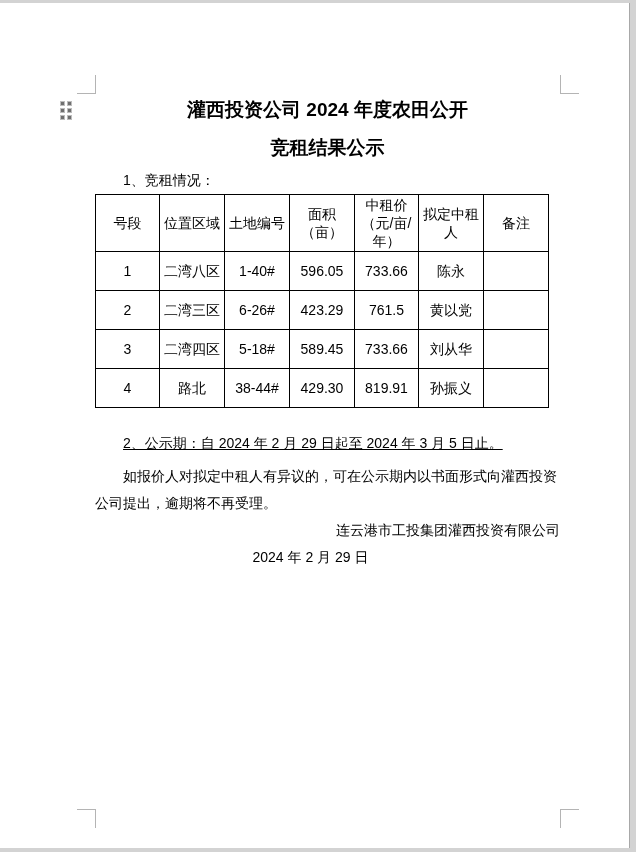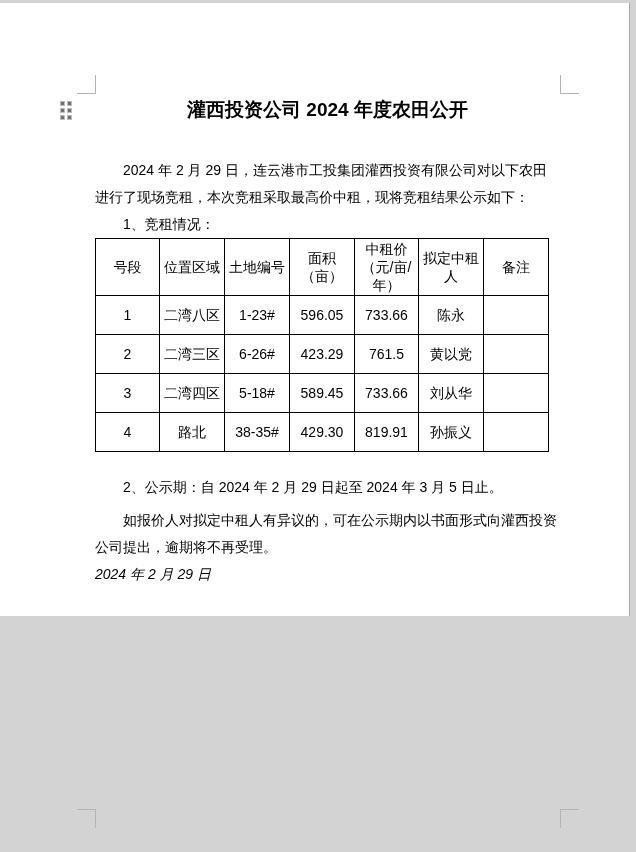--- a/index.html
+++ b/index.html
@@ -14,7 +14,7 @@
   .page{
     position:absolute;
     left:0;top:3px;
-    width:629px;height:613px;
+    width:629px;height:845px;
     background:#ffffff;
     border-right:1px solid #a8a8a8;
   }

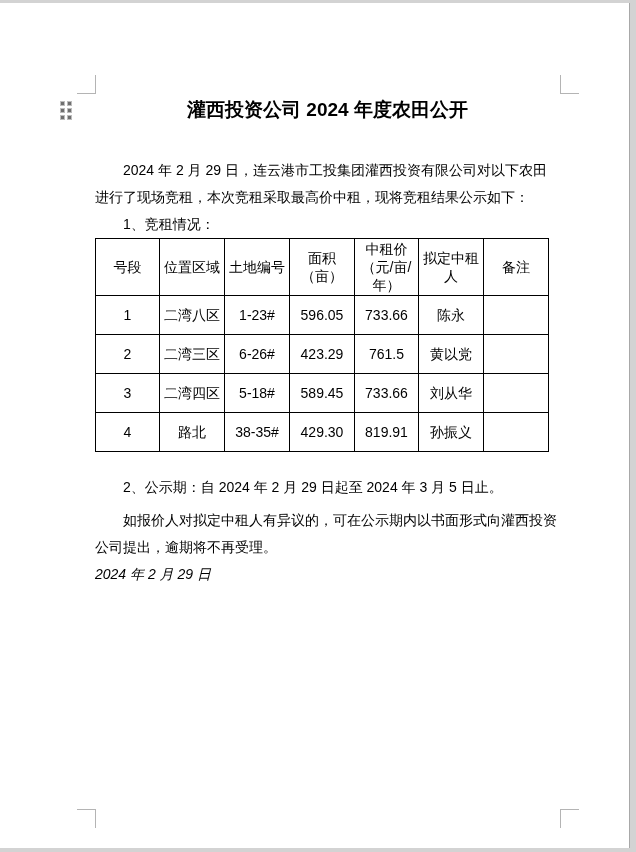--- a/index.html
+++ b/index.html
@@ -93,6 +93,7 @@
 
     <div class="doc-title">
       <div>灌西投资公司 2024 年度农田公开</div>
+      <div>竞租结果公示</div>
     </div>
 
     <p class="indent intro">2024 年 2 月 29 日，连云港市工投集团灌西投资有限公司对以下农田进行了现场竞租，本次竞租采取最高价中租，现将竞租结果公示如下：</p>

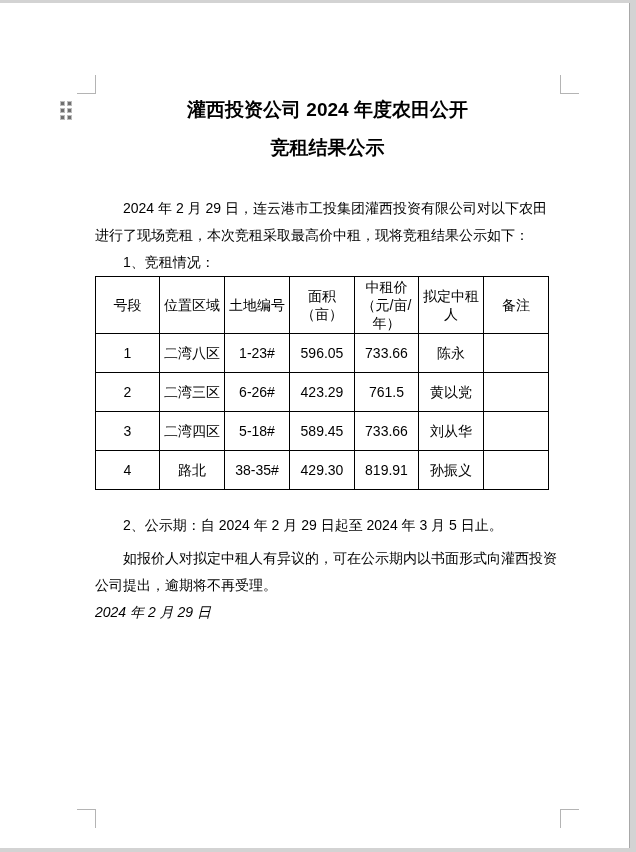--- a/index.html
+++ b/index.html
@@ -96,7 +96,6 @@
       <div>竞租结果公示</div>
     </div>
 
-    <p class="indent intro">2024 年 2 月 29 日，连云港市工投集团灌西投资有限公司对以下农田进行了现场竞租，本次竞租采取最高价中租，现将竞租结果公示如下：</p>
 
     <p class="indent section-label">1、竞租情况：</p>
 

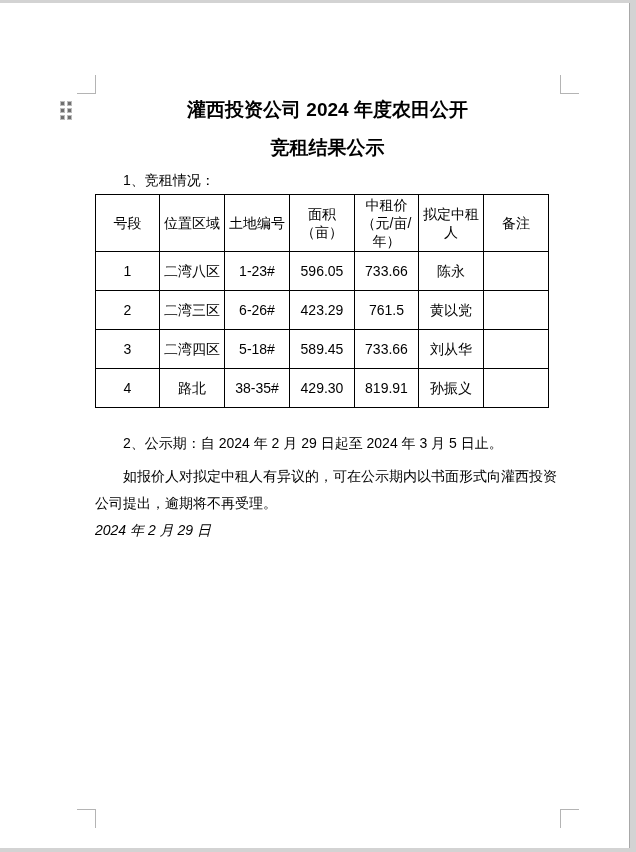--- a/index.html
+++ b/index.html
@@ -124,7 +124,7 @@
           <tr>
             <td>1</td>
             <td>二湾八区</td>
-            <td>1-23#</td>
+            <td>1-40#</td>
             <td>596.05</td>
             <td>733.66</td>
             <td>陈永</td>

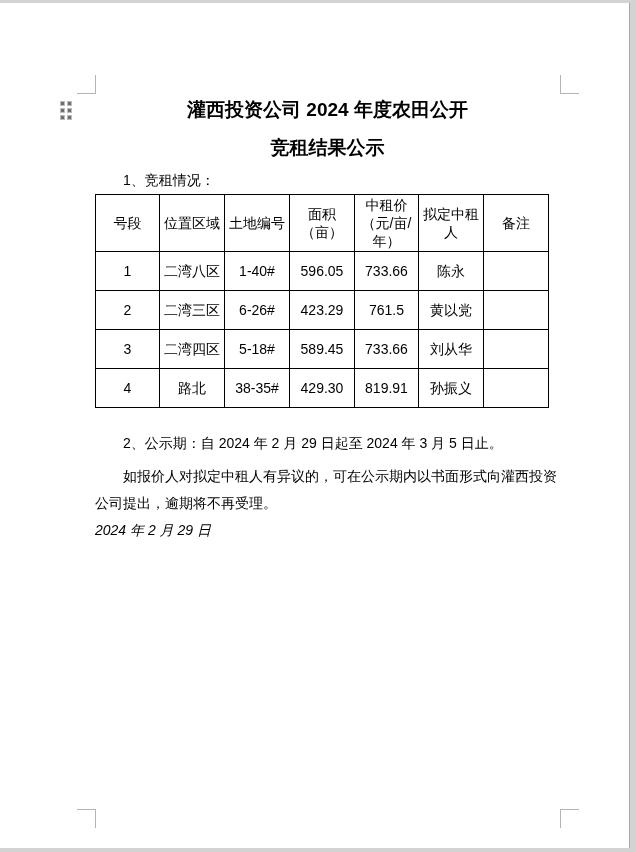--- a/index.html
+++ b/index.html
@@ -151,7 +151,7 @@
           <tr>
             <td>4</td>
             <td>路北</td>
-            <td>38-35#</td>
+            <td>38-44#</td>
             <td>429.30</td>
             <td>819.91</td>
             <td>孙振义</td>

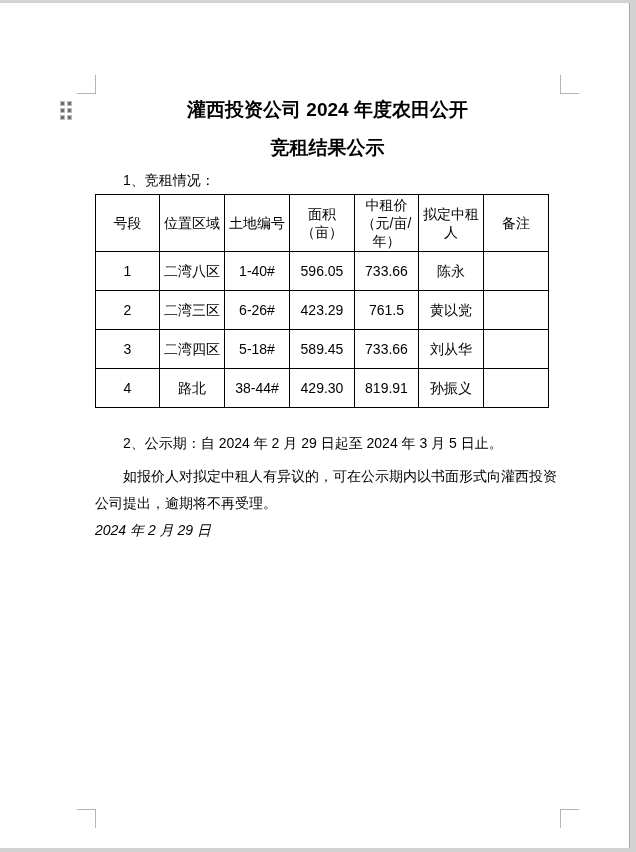--- a/index.html
+++ b/index.html
@@ -64,7 +64,7 @@
   }
   table.bid th{height:54px;}
   table.bid td{height:36px;}
-  .section2{margin-top:22px;}
+  .section2{margin-top:22px;text-decoration:underline;}
   .objection{margin-top:6px;}
   .phone{text-indent:2em;}
   .sig-company{text-align:right;}

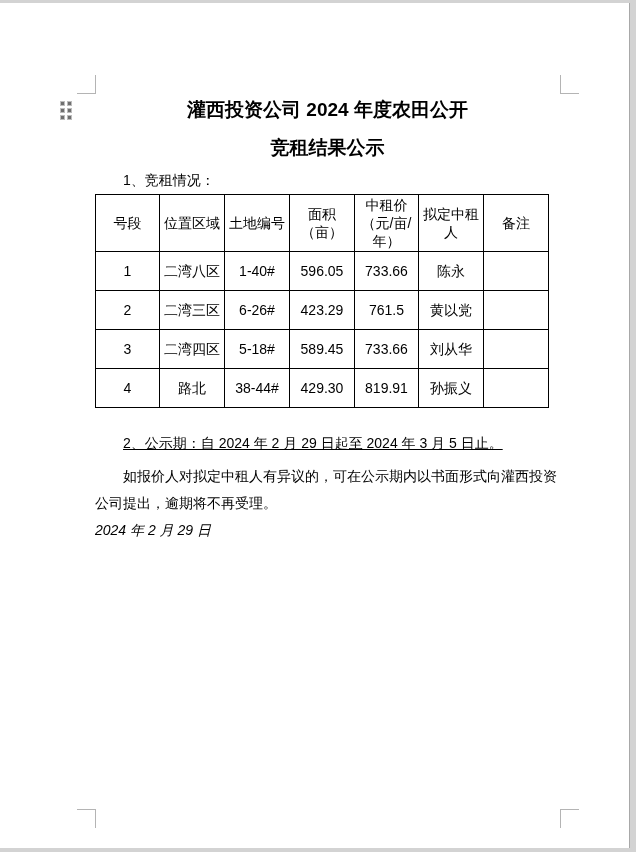--- a/index.html
+++ b/index.html
@@ -165,6 +165,7 @@
     <p class="indent objection">如报价人对拟定中租人有异议的，可在公示期内以书面形式向灌西投资公司提出，逾期将不再受理。</p>
 
 
+    <p class="sig-company">连云港市工投集团灌西投资有限公司</p>
     <p class="sig-date">2024 年 2 月 29 日</p>
 
   </div>

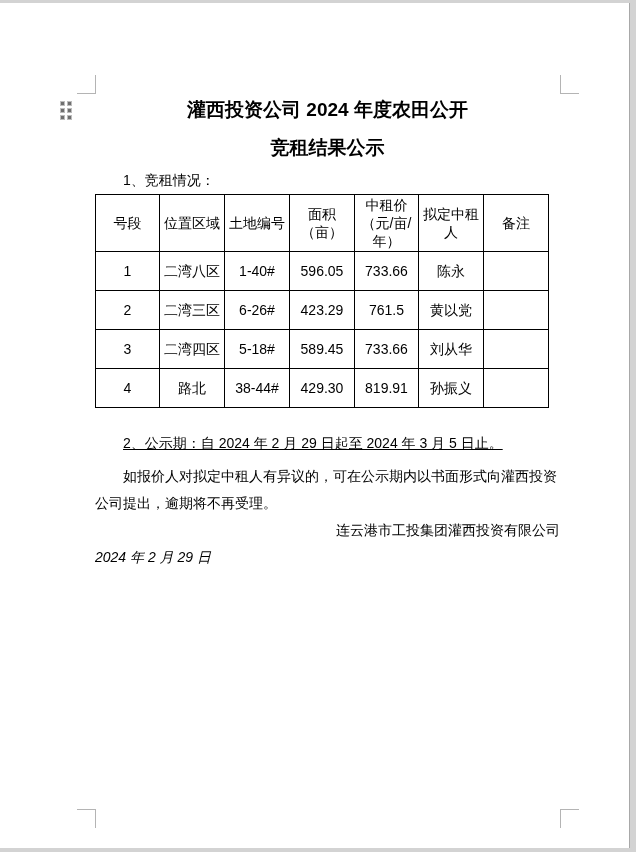--- a/index.html
+++ b/index.html
@@ -68,7 +68,7 @@
   .objection{margin-top:6px;}
   .phone{text-indent:2em;}
   .sig-company{text-align:right;}
-  .sig-date{text-align:left;padding-right:34px;font-style:italic;}
+  .sig-date{text-align:center;padding-right:34px;}
 </style>
 </head>
 <body>

